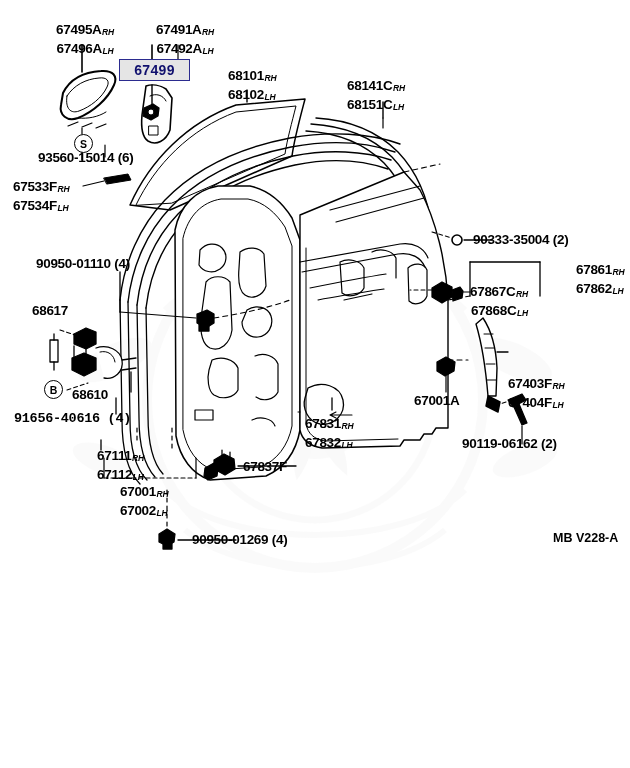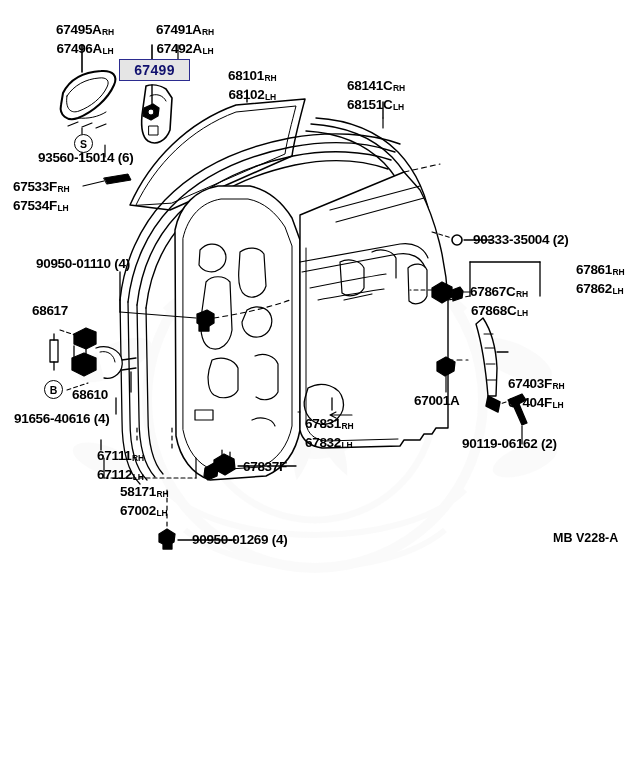--- a/index.html
+++ b/index.html
@@ -16,7 +16,7 @@
   .lbl{position:absolute;font-weight:bold;font-size:13.5px;
        letter-spacing:-.3px;line-height:15.5px;white-space:nowrap;}
   .lbl .sub{font-size:8.5px;font-weight:bold;vertical-align:-1px;
-            letter-spacing:-.2px;margin-left:.5px;}
+            letter-spacing:-.2px;margin-left:.5px;font-style:italic;}
   .lbl.c{text-align:center;}
 
   .hl{position:absolute;background:#e5e5e5;border:1.6px solid #2b2b8f;

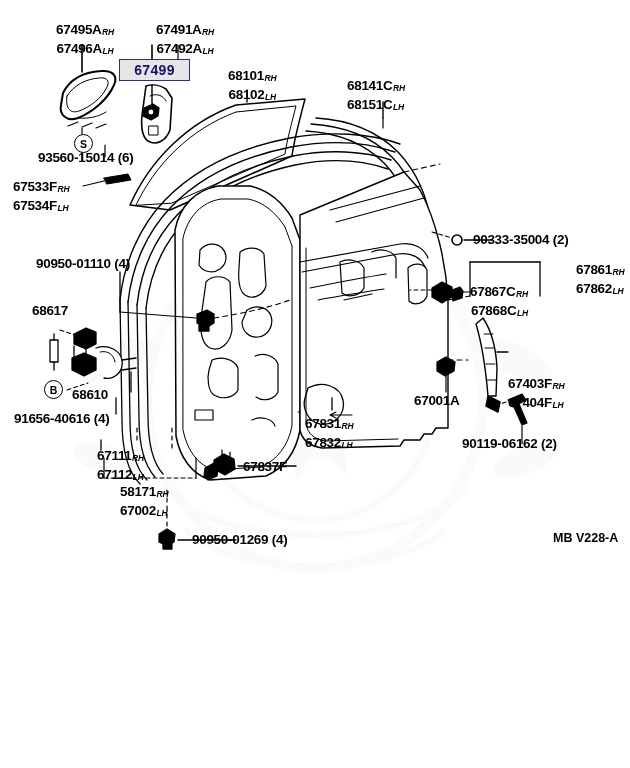--- a/index.html
+++ b/index.html
@@ -325,7 +325,7 @@
 
   <div class="hl" style="left:119px;top:59px;width:69px;height:20px;">67499</div>
 
-  <div class="lbl" style="left:228px;top:68px;text-align:center;">
+  <div class="lbl" style="left:228px;top:68px;">
     <div><span>68101</span><span class="sub">RH</span></div>
     <div><span>68102</span><span class="sub">LH</span></div>
   </div>

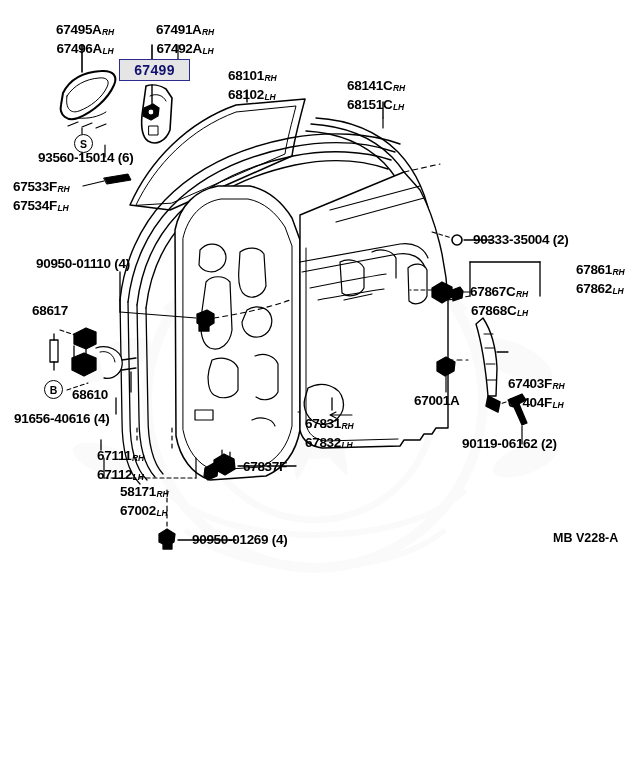--- a/index.html
+++ b/index.html
@@ -352,7 +352,7 @@
 
   <div class="lbl" style="left:72px;top:387px;">68610</div>
 
-  <div class="lbl" style="left:14px;top:411px;">91656-40616 (4)</div>
+  <div class="lbl" style="left:14px;top:411px;font-family:Liberation Mono, monospace;">91656-40616 (4)</div>
 
   <div class="lbl" style="left:97px;top:448px;">
     <div><span>67111</span><span class="sub">RH</span></div>

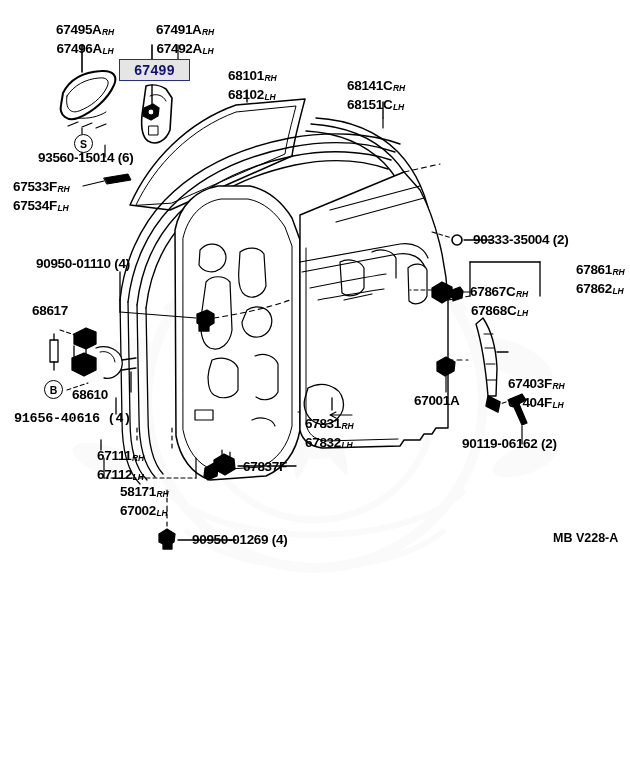--- a/index.html
+++ b/index.html
@@ -360,7 +360,7 @@
   </div>
 
   <div class="lbl" style="left:120px;top:484px;">
-    <div><span>58171</span><span class="sub">RH</span></div>
+    <div><span>67001</span><span class="sub">RH</span></div>
     <div><span>67002</span><span class="sub">LH</span></div>
   </div>
 

